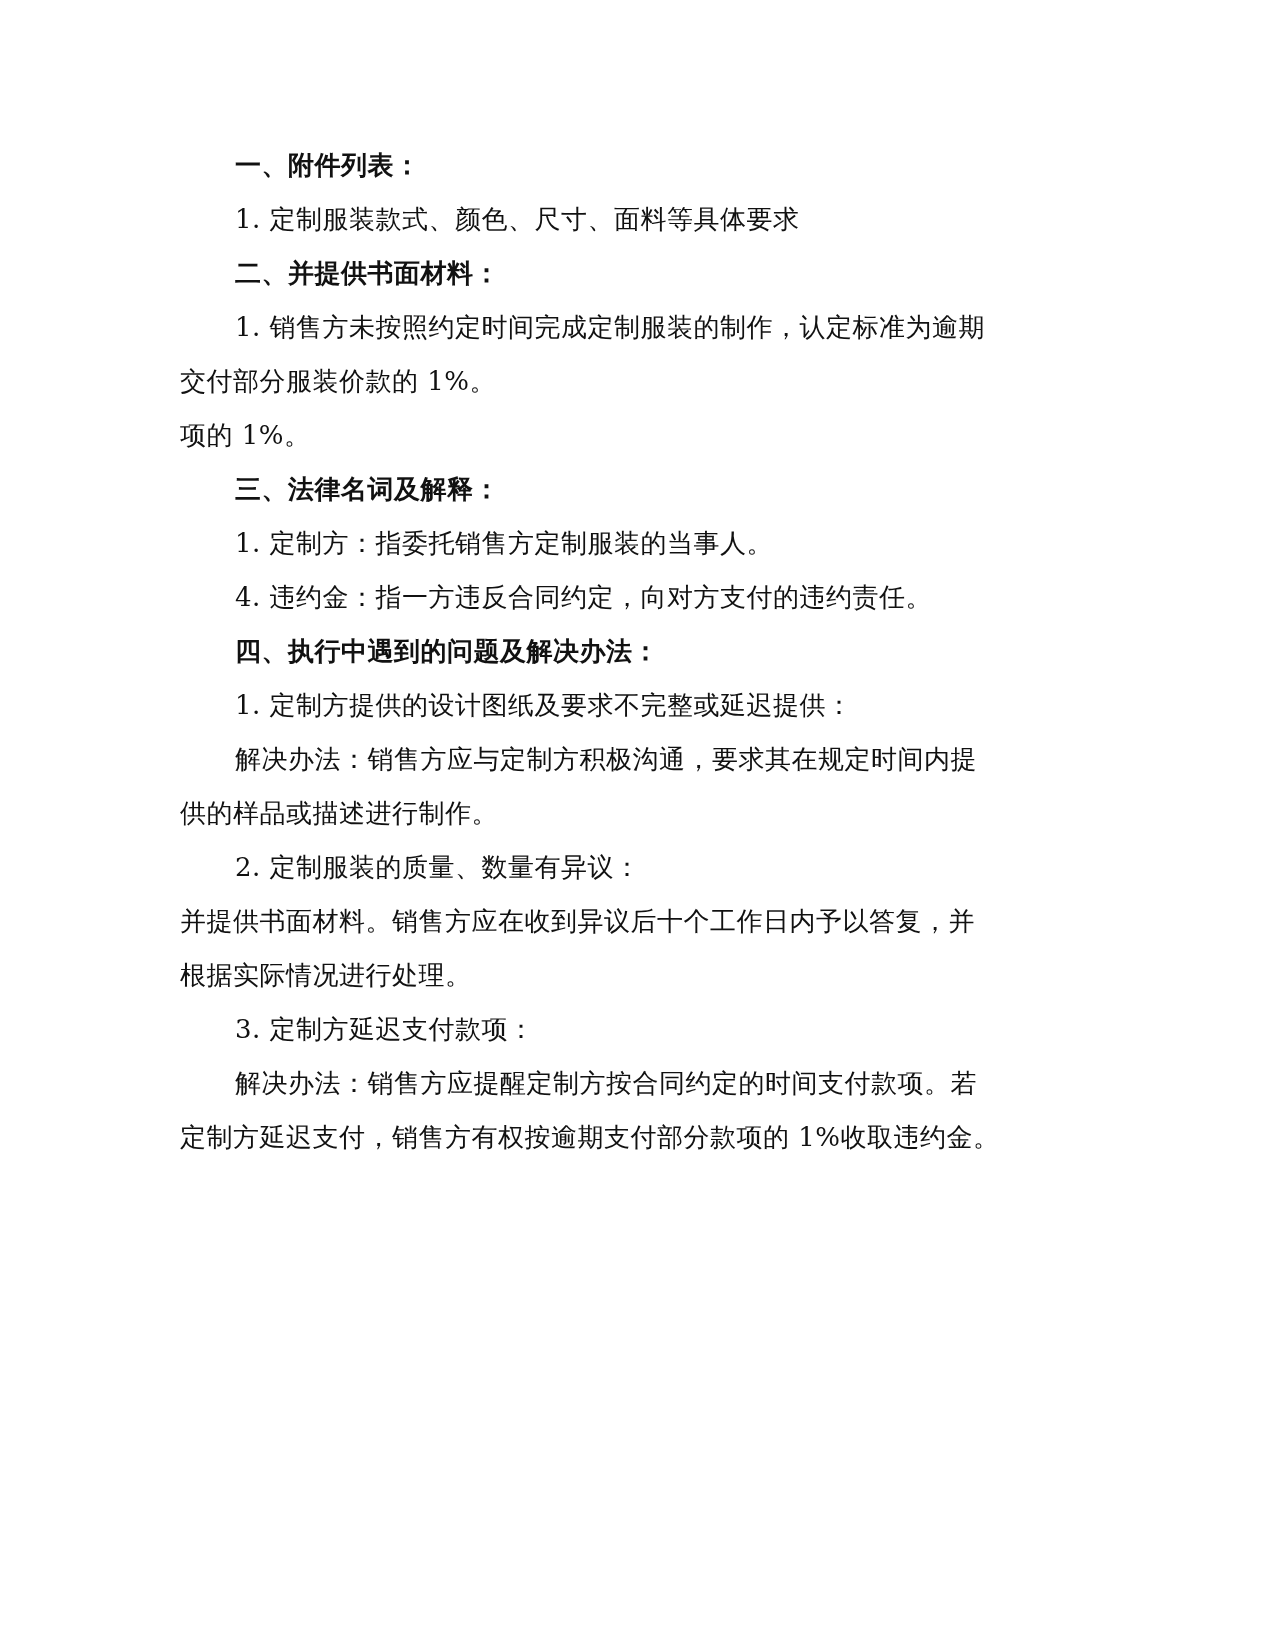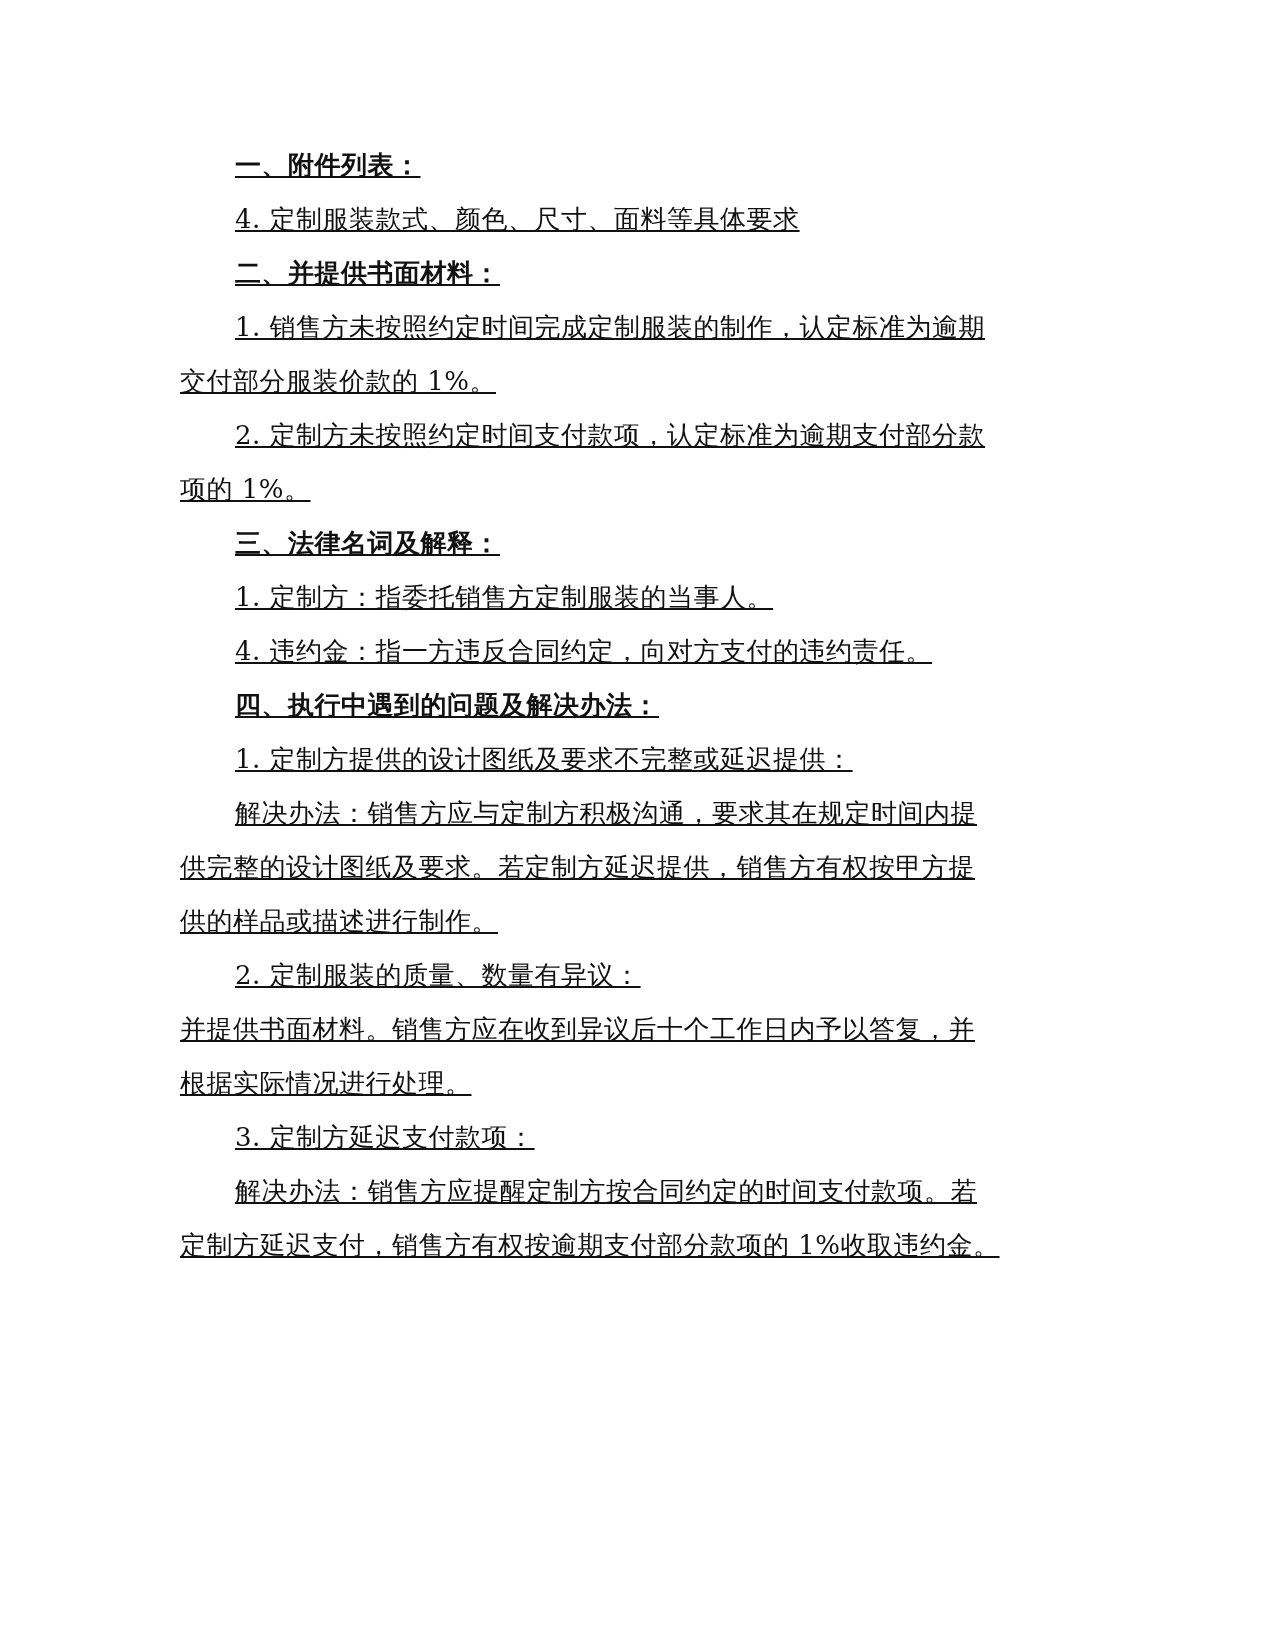--- a/index.html
+++ b/index.html
@@ -14,7 +14,7 @@
     color: #111111;
     line-height: 54px;
   }
-  .line { height: 54px; white-space: nowrap; letter-spacing: 0.5px; text-decoration: underline; }
+  .line { height: 54px; white-space: nowrap; letter-spacing: 0.5px; }
   .indent { padding-left: 55px; }
   .heading { font-family: "DejaVu Sans", "Liberation Sans", sans-serif; font-weight: bold; }
 </style>

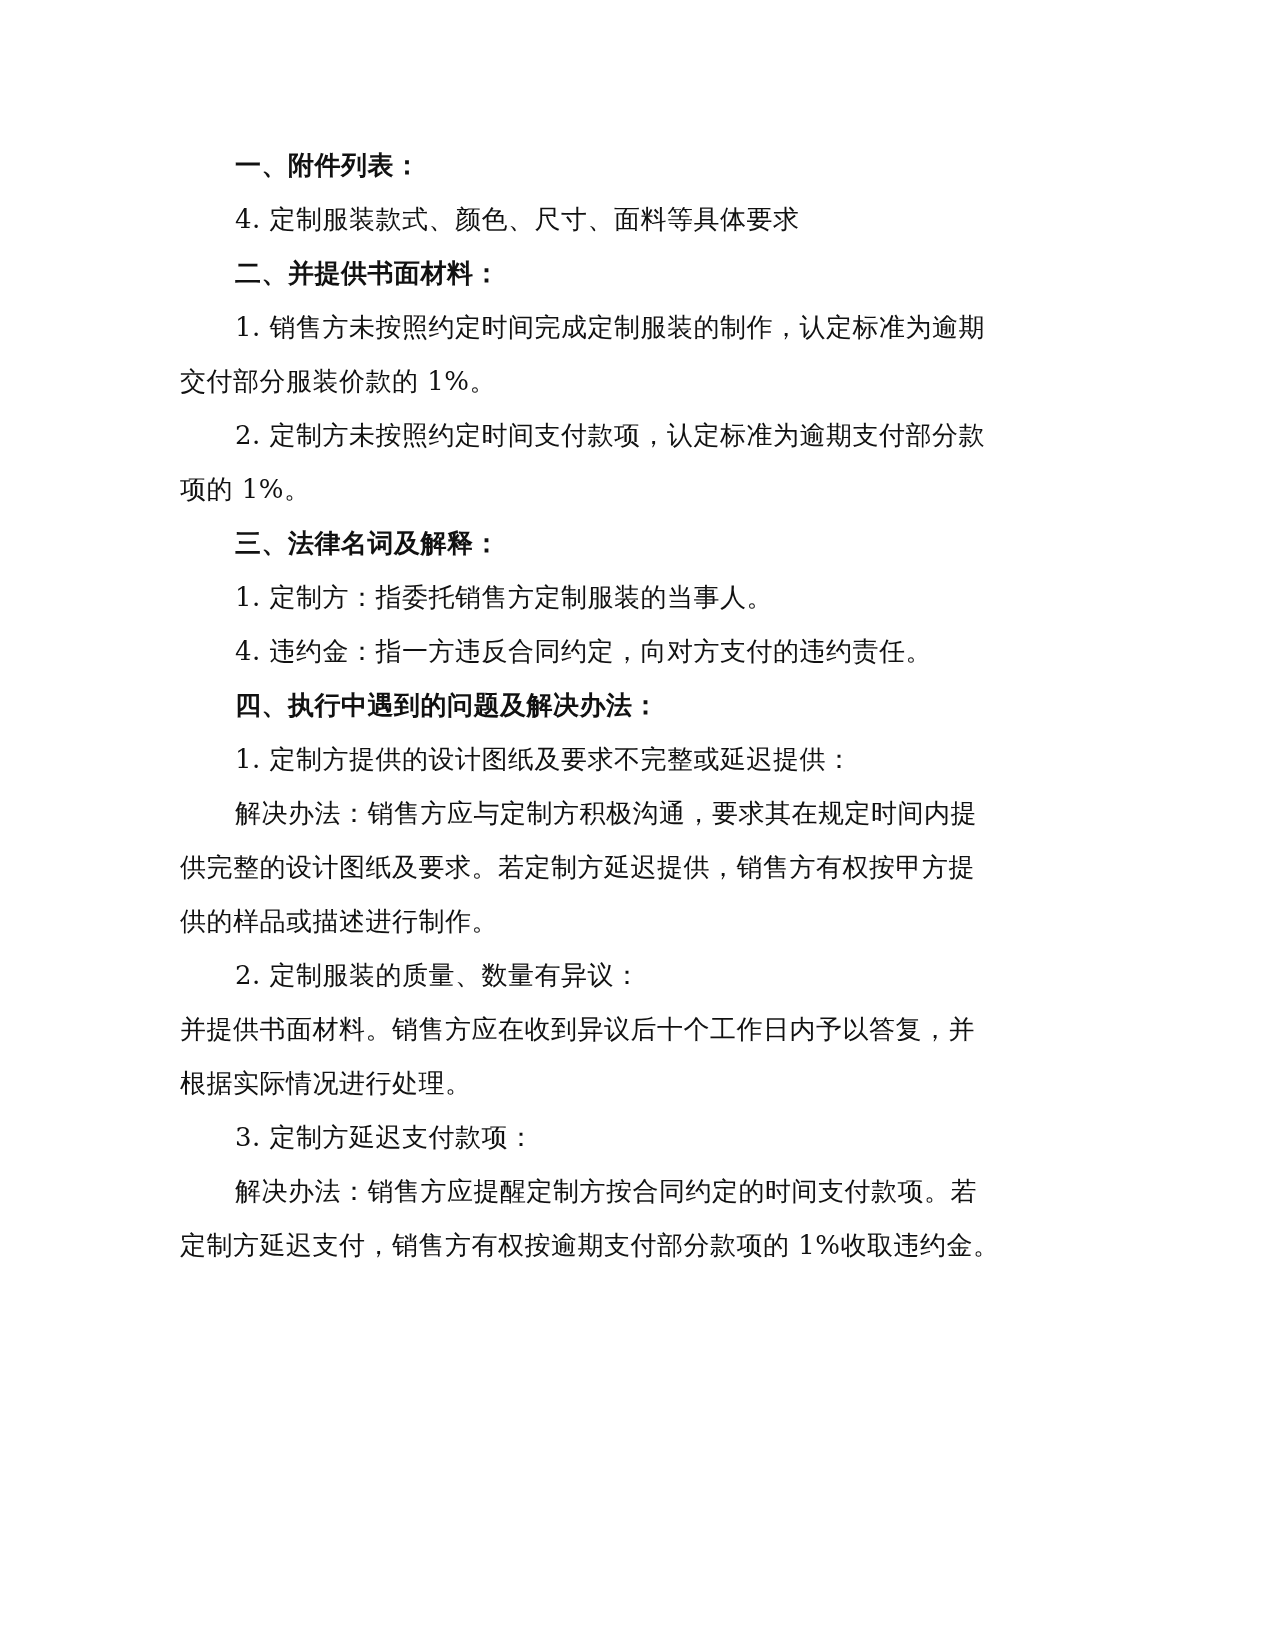--- a/index.html
+++ b/index.html
@@ -23,7 +23,7 @@
 
 <div class="page">
   <div class="line indent heading">一、附件列表：</div>
-  <div class="line indent">4.  定制服装款式、颜色、尺寸、面料等具体要求</div>
+  <div class="line indent">1.  定制服装款式、颜色、尺寸、面料等具体要求</div>
 
   <div class="line indent heading">二、并提供书面材料：</div>
   <div class="line indent">1.  销售方未按照约定时间完成定制服装的制作，认定标准为逾期</div>

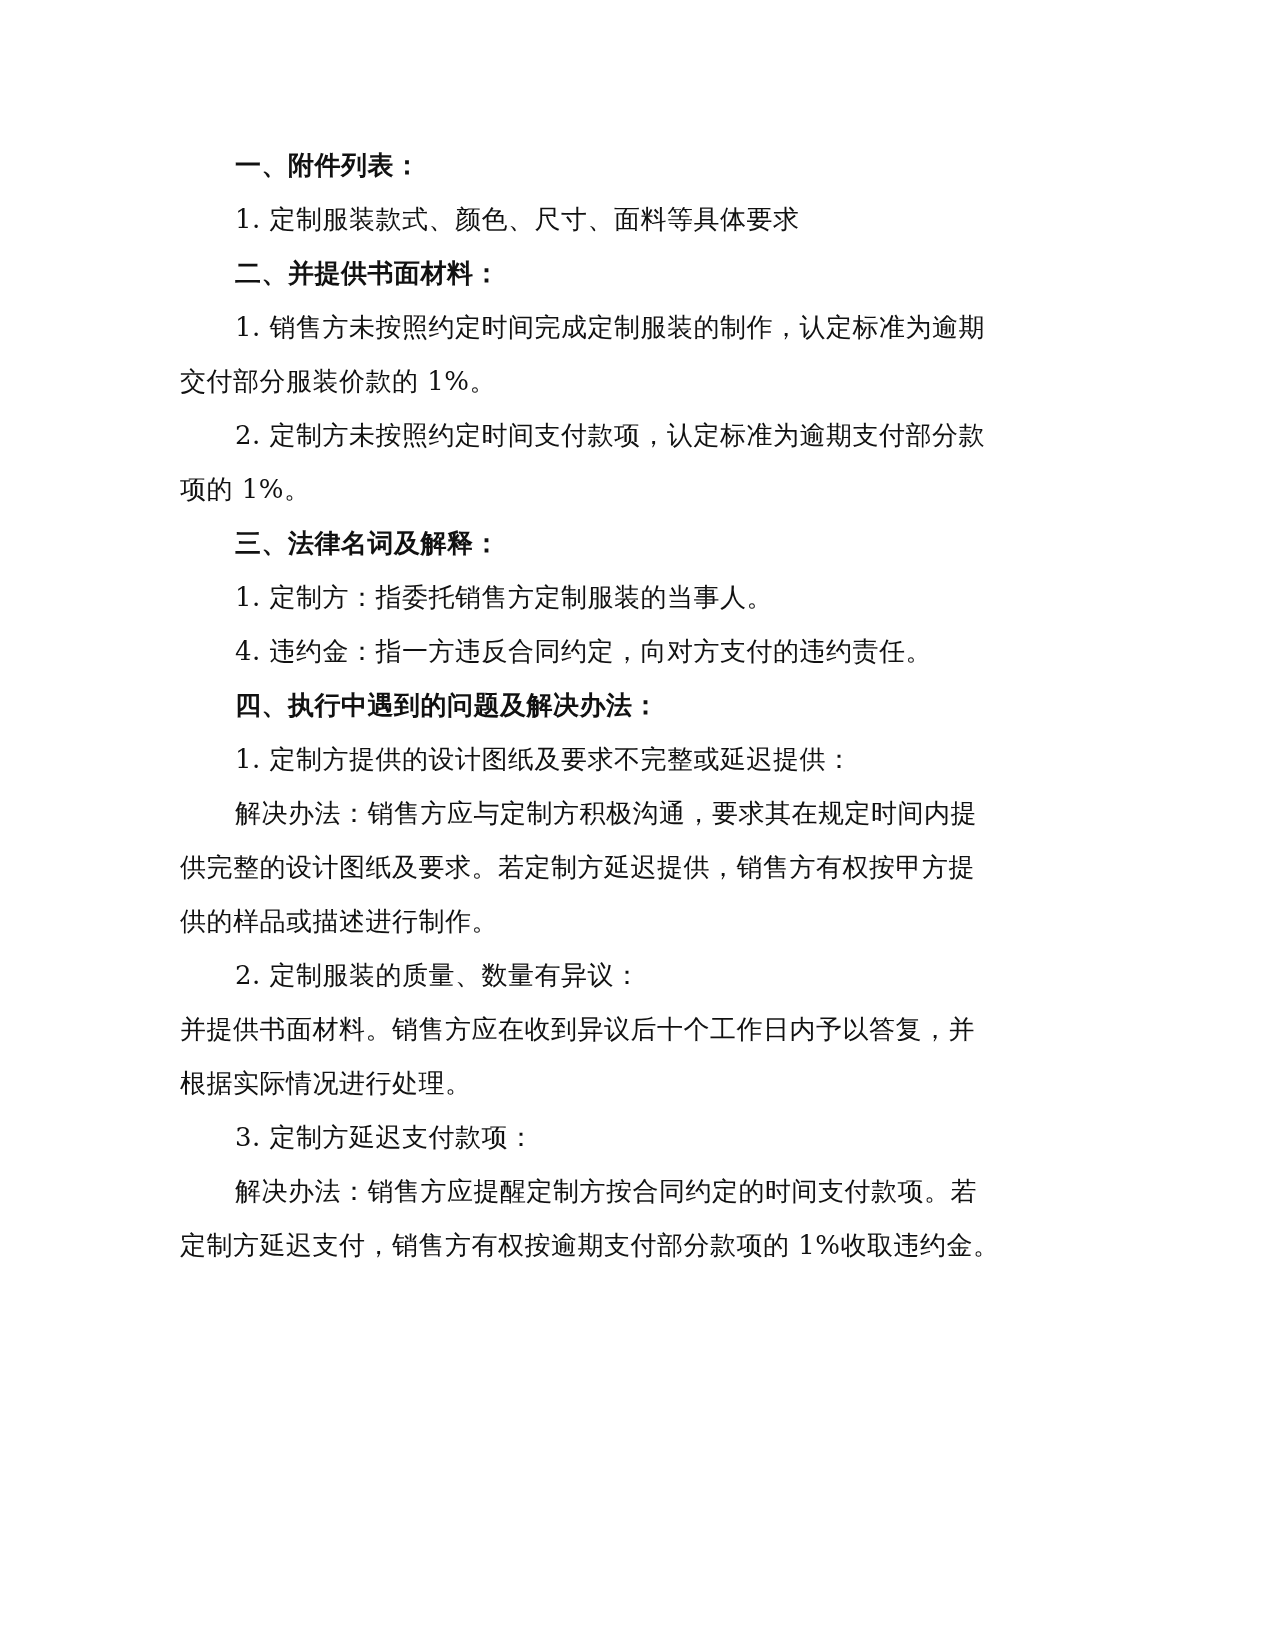--- a/index.html
+++ b/index.html
@@ -28,7 +28,6 @@
   <div class="line indent heading">二、并提供书面材料：</div>
   <div class="line indent">1.  销售方未按照约定时间完成定制服装的制作，认定标准为逾期</div>
   <div class="line">交付部分服装价款的 1%。</div>
-  <div class="line indent">2.  定制方未按照约定时间支付款项，认定标准为逾期支付部分款</div>
   <div class="line">项的 1%。</div>
 
   <div class="line indent heading">三、法律名词及解释：</div>

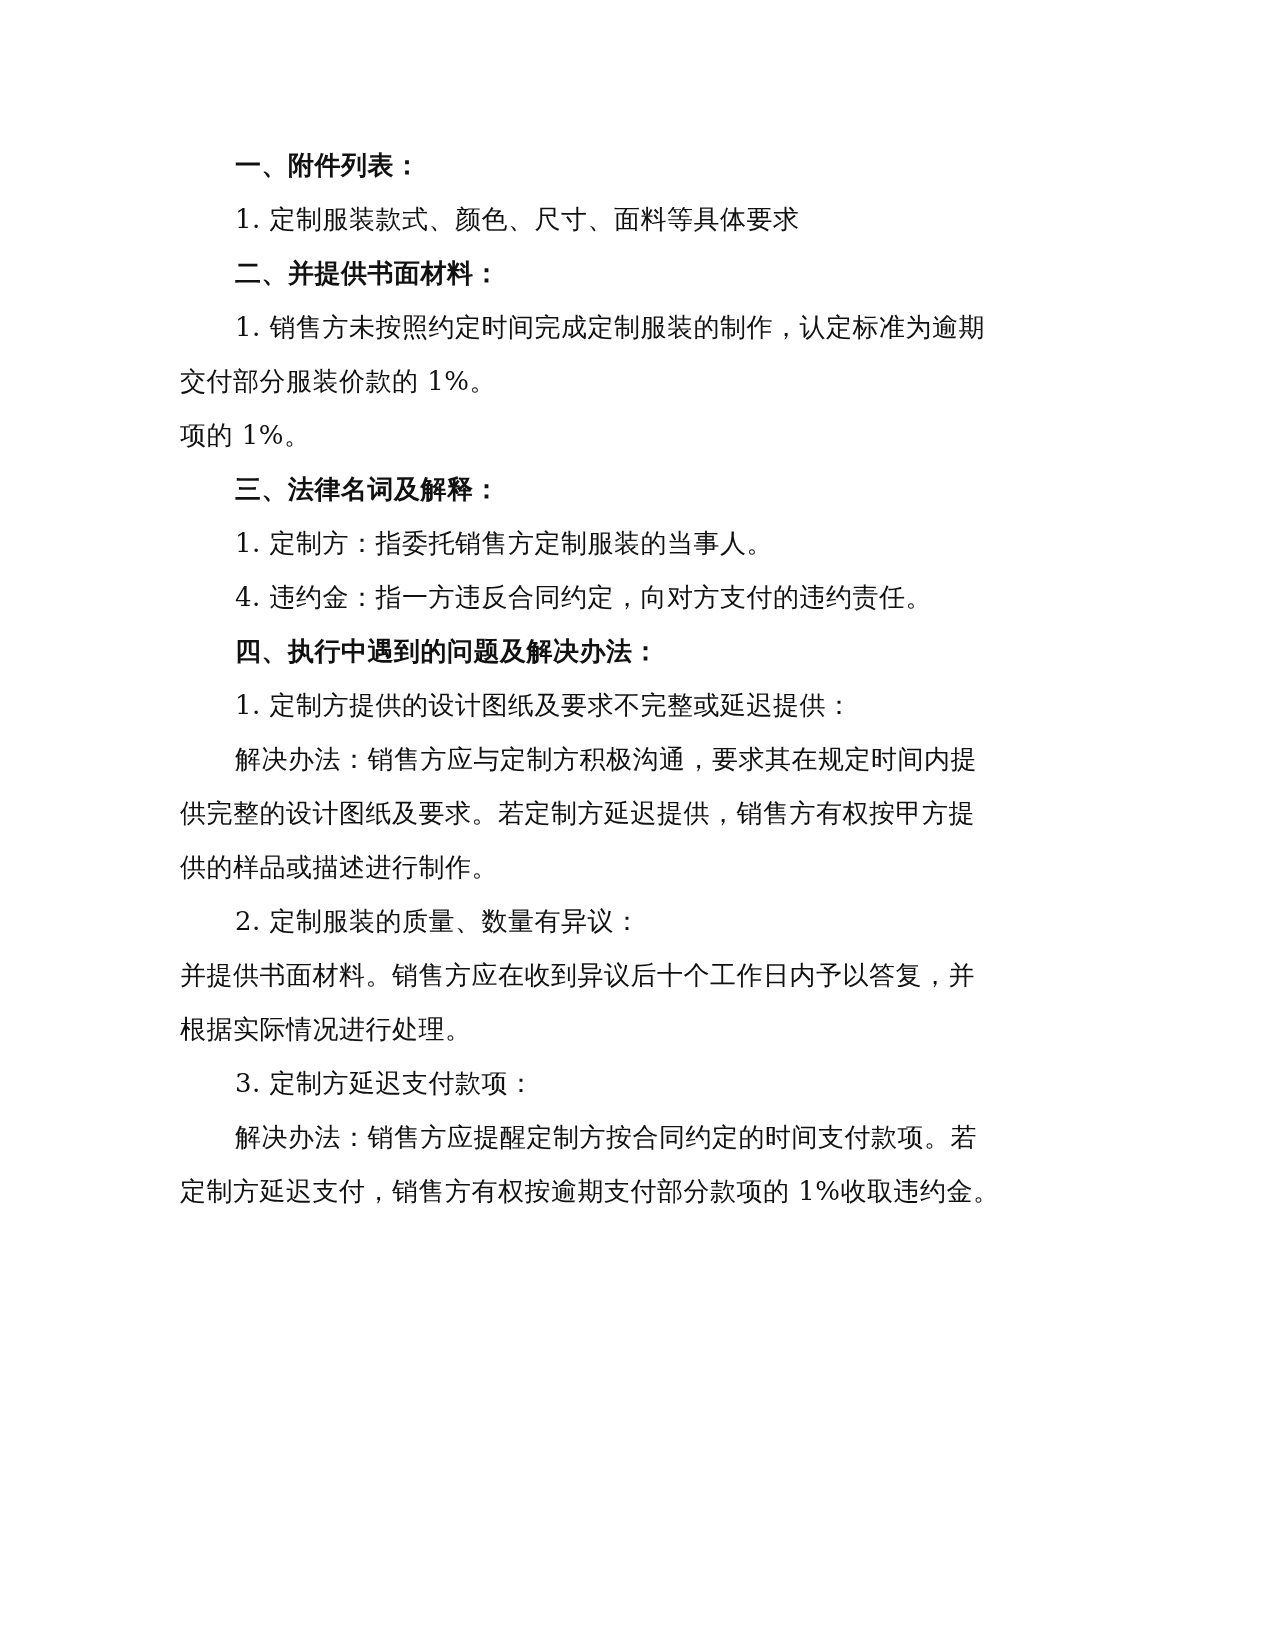--- a/index.html
+++ b/index.html
@@ -37,7 +37,6 @@
   <div class="line indent heading">四、执行中遇到的问题及解决办法：</div>
   <div class="line indent">1.  定制方提供的设计图纸及要求不完整或延迟提供：</div>
   <div class="line indent">解决办法：销售方应与定制方积极沟通，要求其在规定时间内提</div>
-  <div class="line">供完整的设计图纸及要求。若定制方延迟提供，销售方有权按甲方提</div>
   <div class="line">供的样品或描述进行制作。</div>
   <div class="line indent">2.  定制服装的质量、数量有异议：</div>
   <div class="line">并提供书面材料。销售方应在收到异议后十个工作日内予以答复，并</div>

